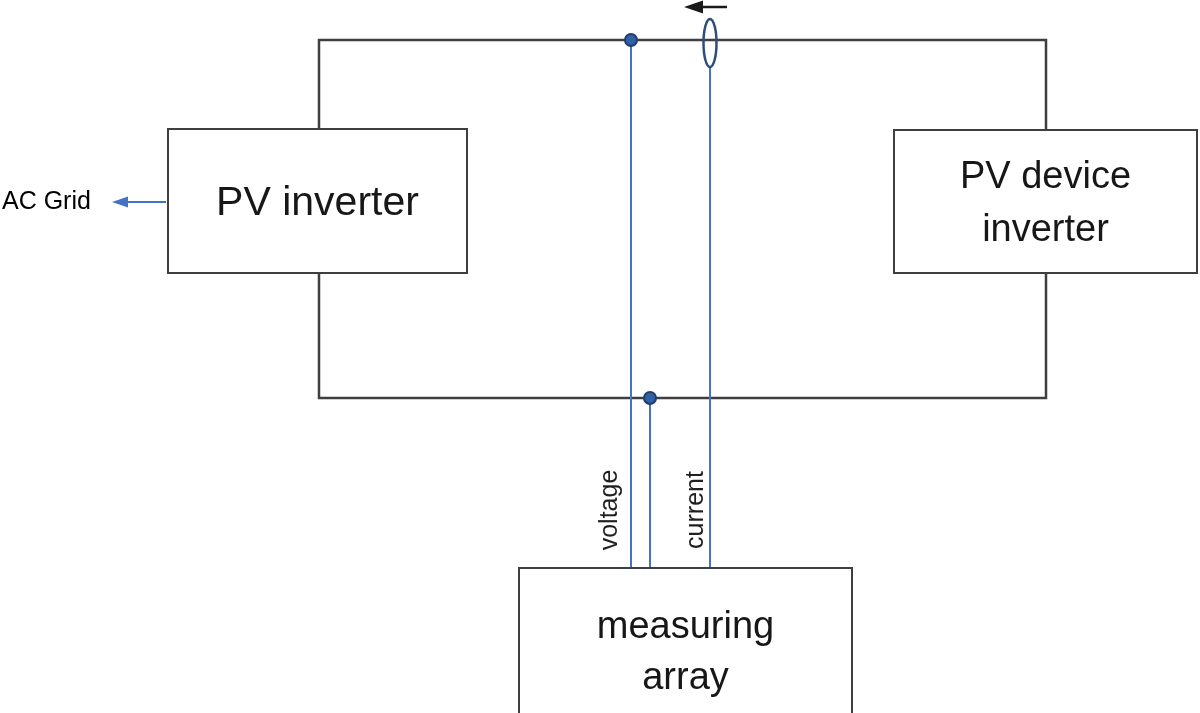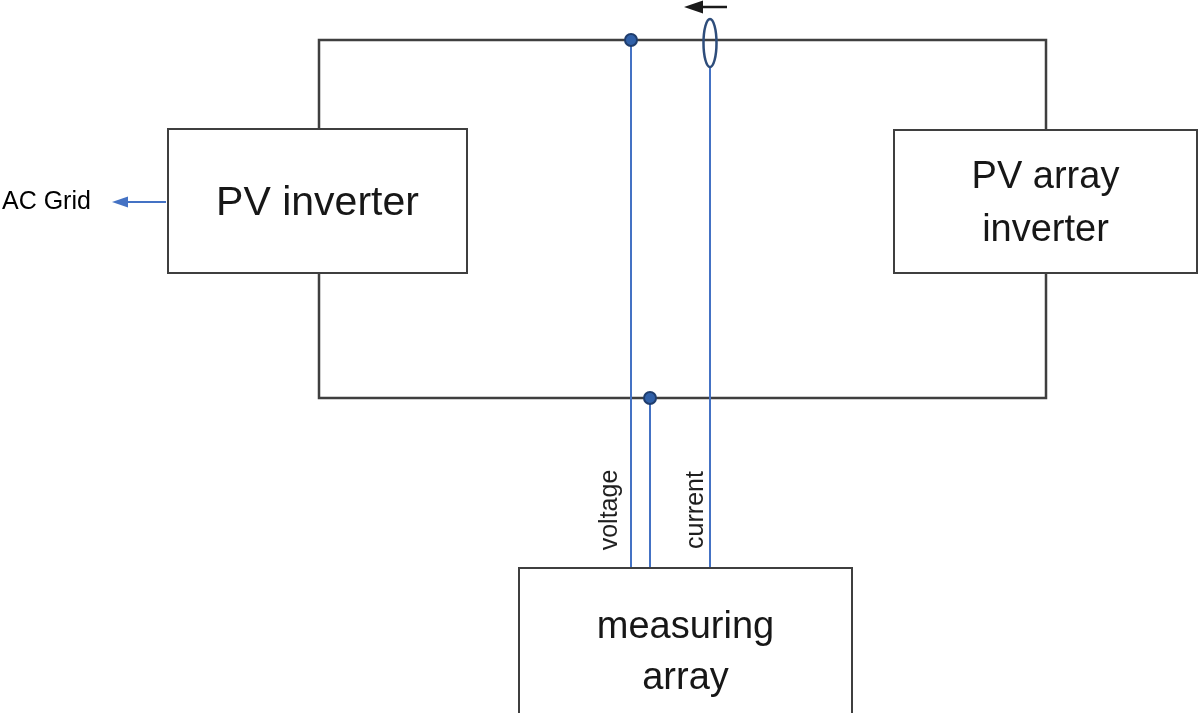--- a/index.html
+++ b/index.html
@@ -70,7 +70,7 @@
   </div>
 
   <div class="box box-simulator">
-    <span>PV array</span>
+    <span>PV device</span>
     <span>inverter</span>
   </div>
 

